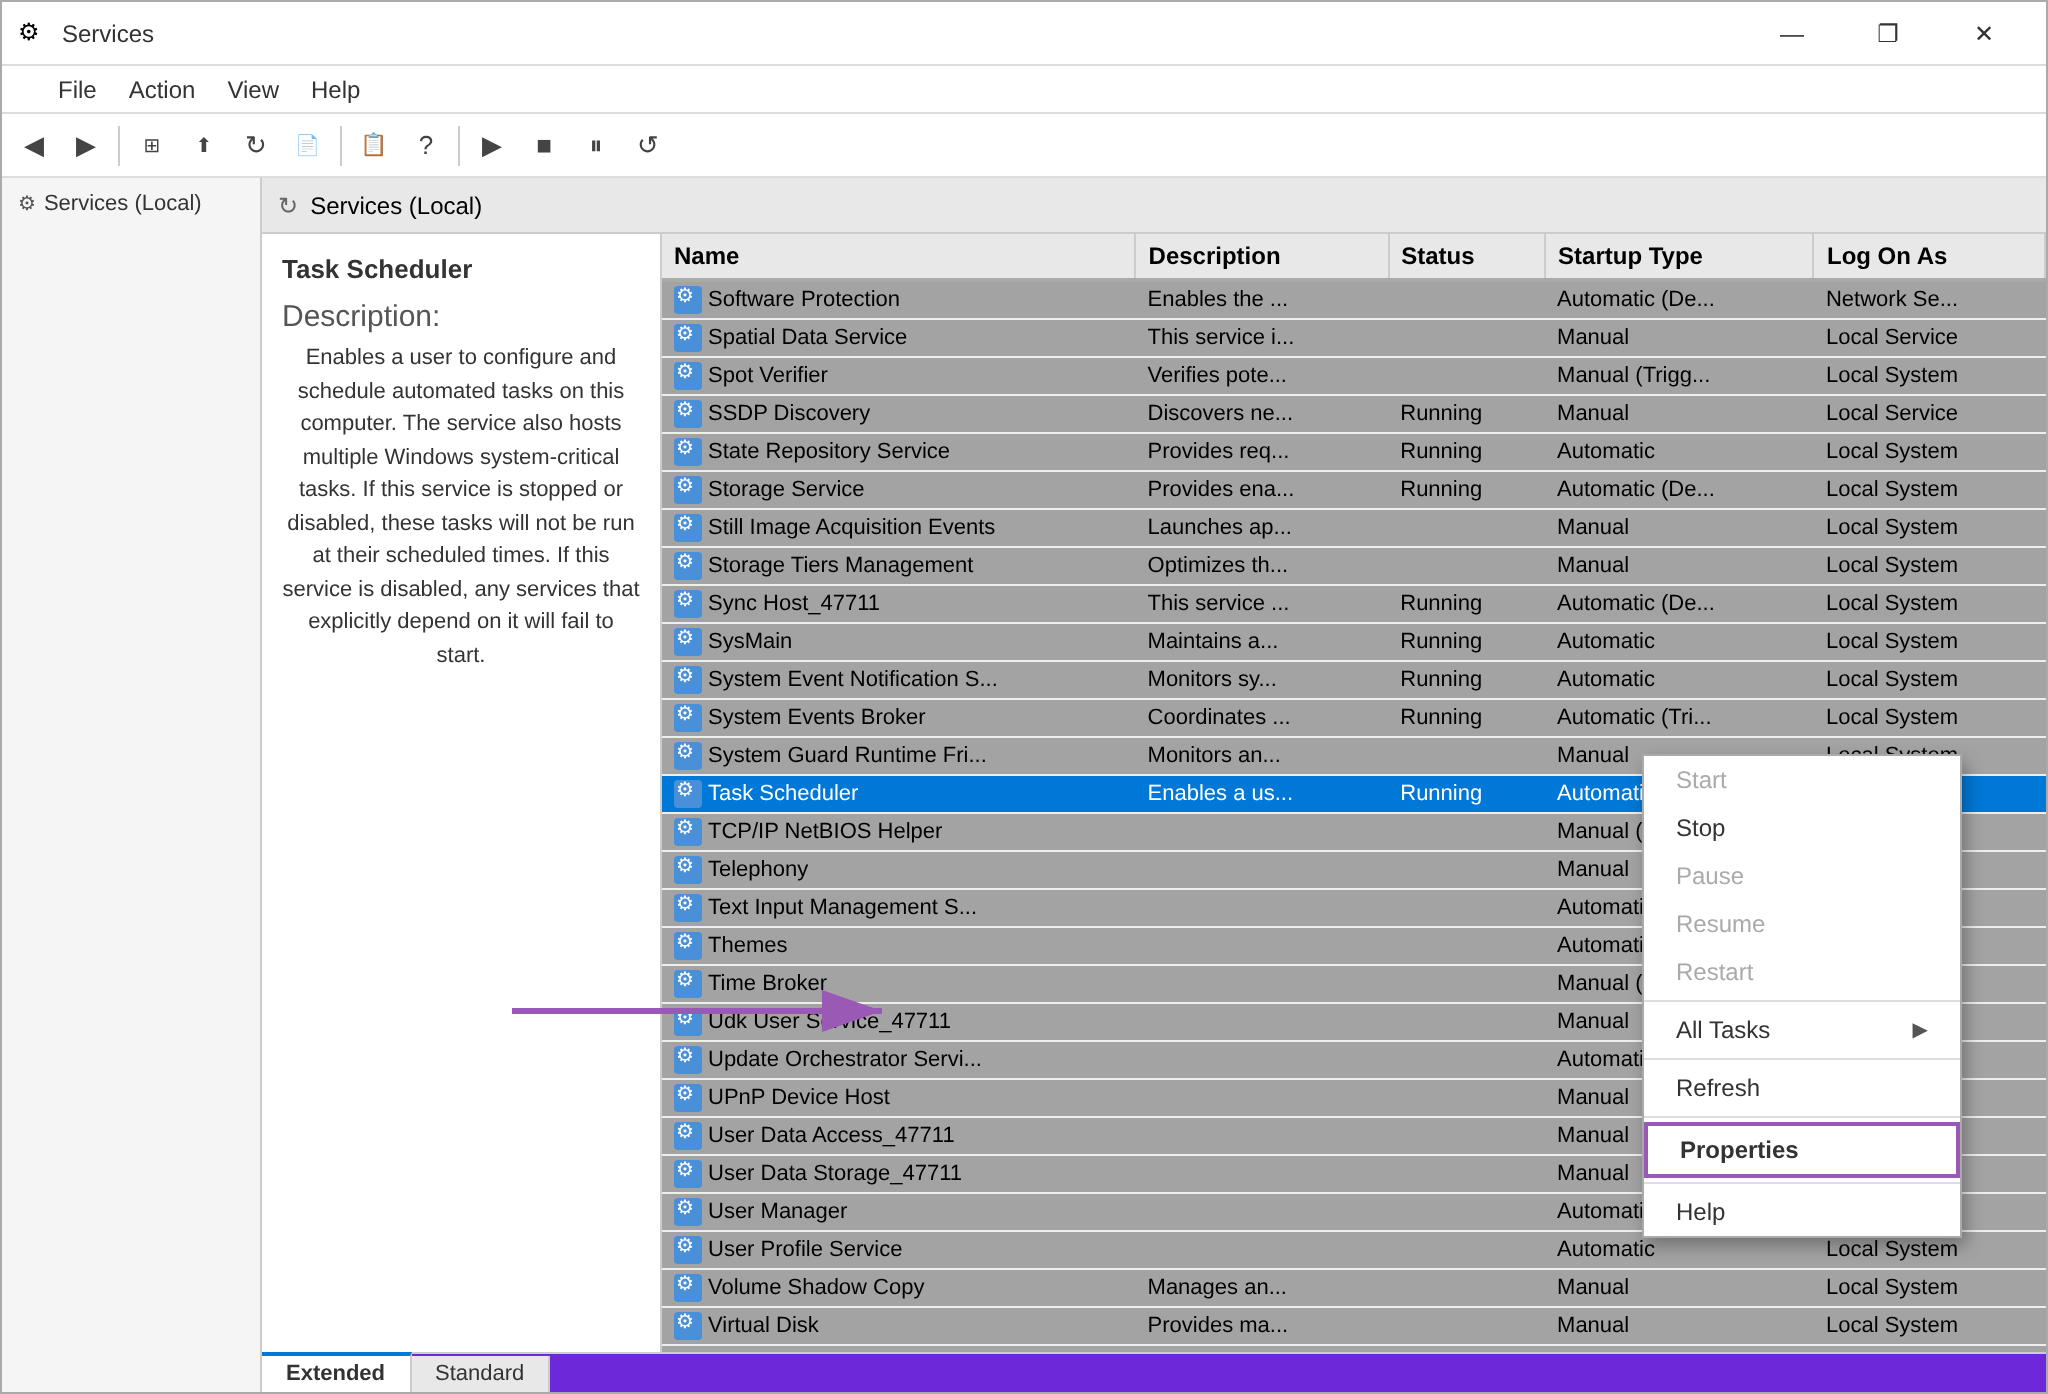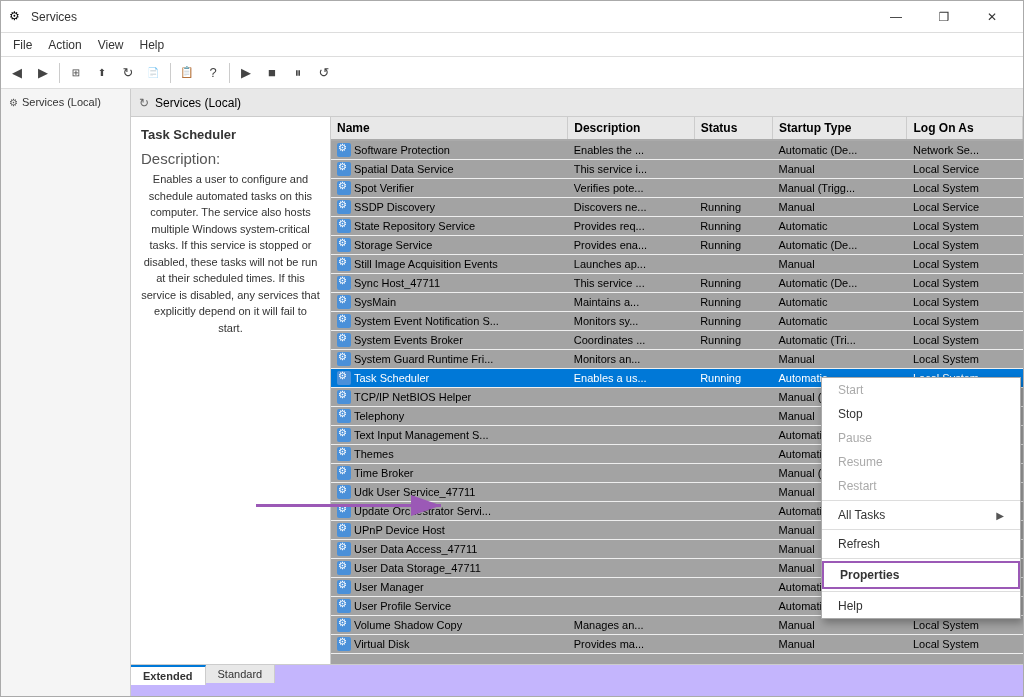--- a/index.html
+++ b/index.html
@@ -14,7 +14,7 @@
     .title-bar-btn { width: 46px; height: 24px; border: none; background: transparent; cursor: pointer; font-size: 12px; display: flex; align-items: center; justify-content: center; color: #333; }
 
     
-    .menu-bar { display: flex; align-items: center; padding: 2px 4px; height: 24px; background: #fff; border-bottom: 1px solid #ddd; }
+    .menu-bar { display: flex; align-items: center; padding: 2px 20px; height: 24px; background: #fff; border-bottom: 1px solid #ddd; }
     .menu-item { padding: 2px 8px; cursor: pointer; font-size: 12px; color: #333; }
 
     

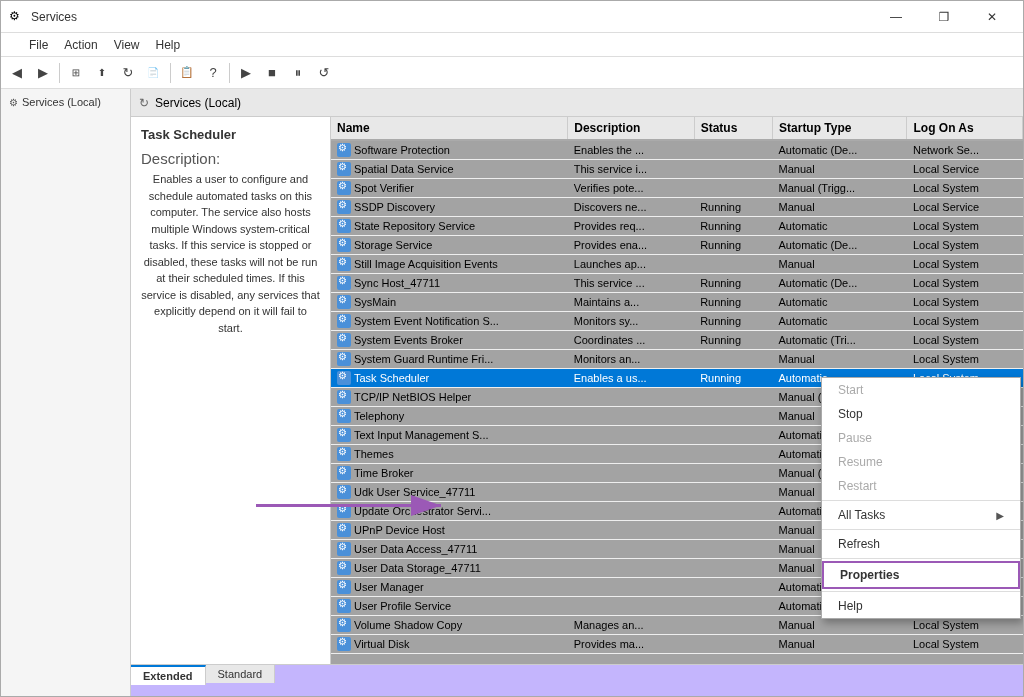--- a/index.html
+++ b/index.html
@@ -256,6 +256,18 @@
       <td>
         <div class="list-icon-cell">
           <span class="service-icon"></span>
+          <span>Storage Tiers Management</span>
+        </div>
+      </td>
+      <td>Optimizes th...</td>
+      <td></td>
+      <td>Manual</td>
+      <td>Local System</td>
+    </tr>
+                  <tr>
+      <td>
+        <div class="list-icon-cell">
+          <span class="service-icon"></span>
           <span>Sync Host_47711</span>
         </div>
       </td>

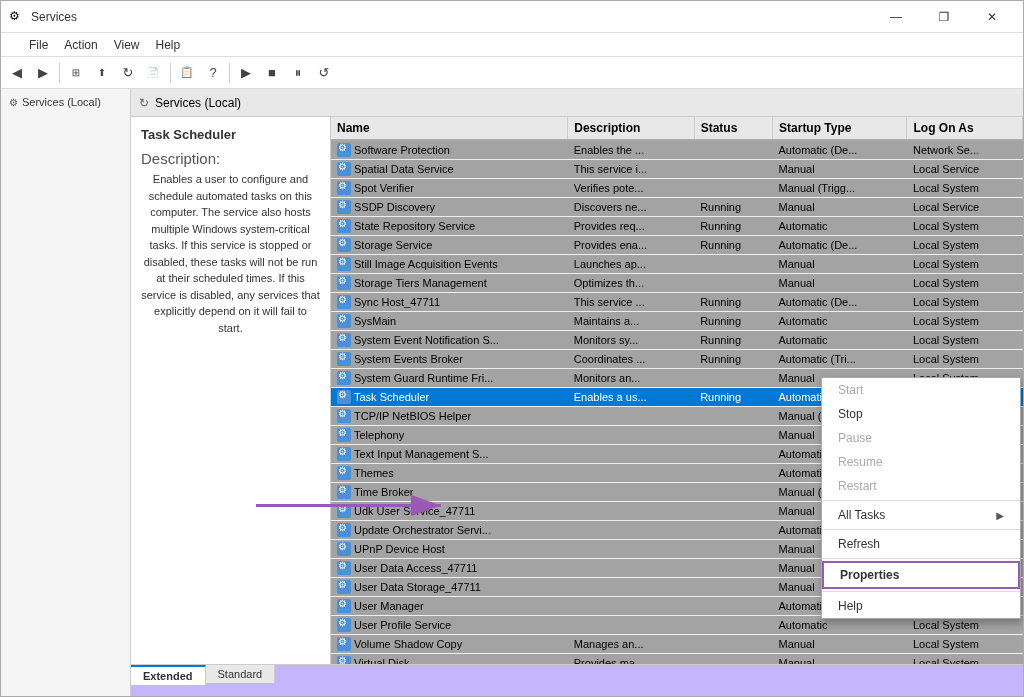--- a/index.html
+++ b/index.html
@@ -54,7 +54,7 @@
     .services-scroll { overflow-y: auto; height: 100%; }
 
     
-    .context-menu { position: absolute; left: 490px; top: 260px; width: 200px; background: #fff; border: 1px solid #aaa; box-shadow: 2px 4px 8px rgba(0,0,0,0.3); z-index: 100; }
+    .context-menu { position: absolute; left: 490px; top: 260px; width: 160px; background: #fff; border: 1px solid #aaa; box-shadow: 2px 4px 8px rgba(0,0,0,0.3); z-index: 100; }
     .ctx-item { padding: 5px 16px; cursor: pointer; font-size: 12px; color: #333; display: flex; align-items: center; justify-content: space-between; }
     .ctx-item.disabled { color: #aaa; cursor: default; }
     .ctx-item.bold { font-weight: bold; background: #fff3; border: 2px solid #9b59b6; }

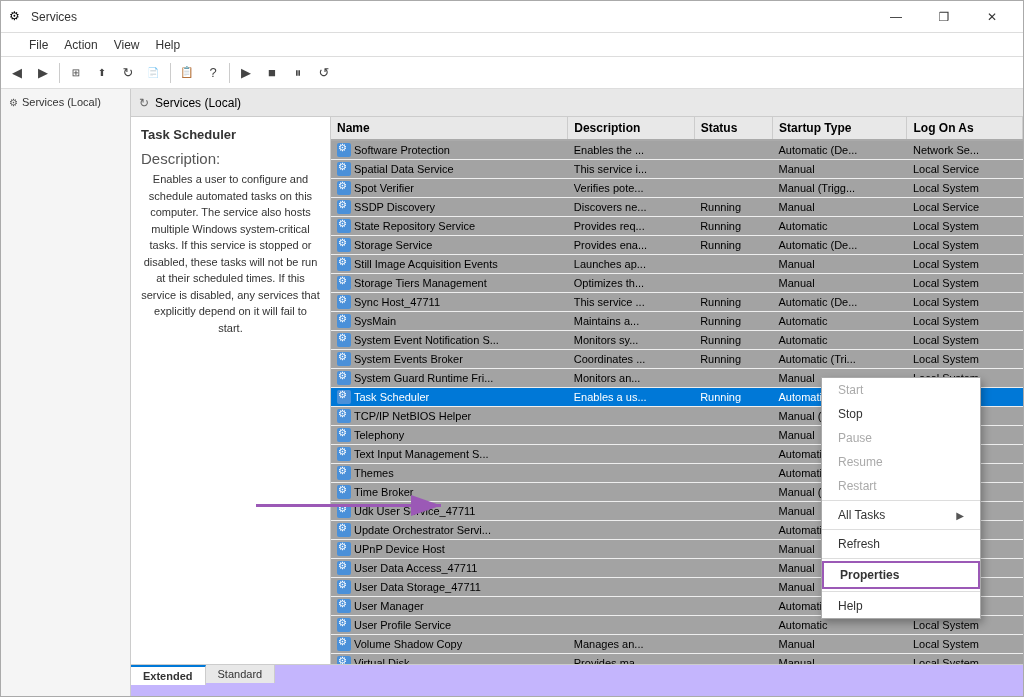--- a/index.html
+++ b/index.html
@@ -71,7 +71,7 @@
     .services-scroll::-webkit-scrollbar-thumb { background: #bbb; border: 2px solid #f0f0f0; }
 
     
-    .tabs-bar { display: flex; align-items: flex-start; height: 32px; background: #c4b5fd; border-top: 1px solid #ccc; }
+    .tabs-bar { display: flex; align-items: flex-end; height: 20px; background: #6d28d9; border-top: 1px solid #ccc; }
     .tab { padding: 3px 12px; font-size: 11px; cursor: pointer; background: #e8e8e8; border-right: 1px solid #ccc; color: #333; }
     .tab.active { background: #fff; border-top: 2px solid #0078d7; font-weight: bold; }
 

